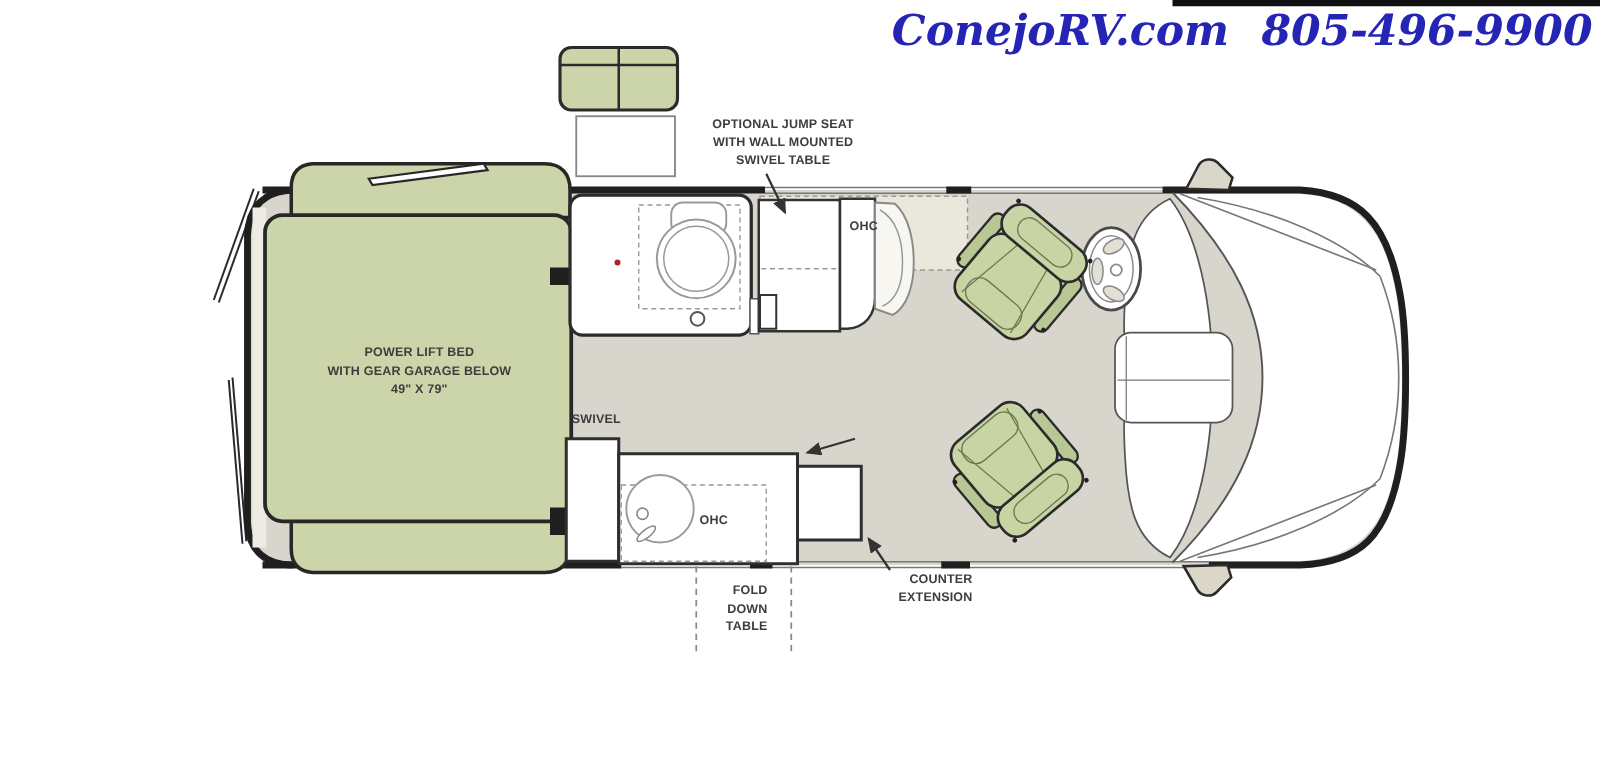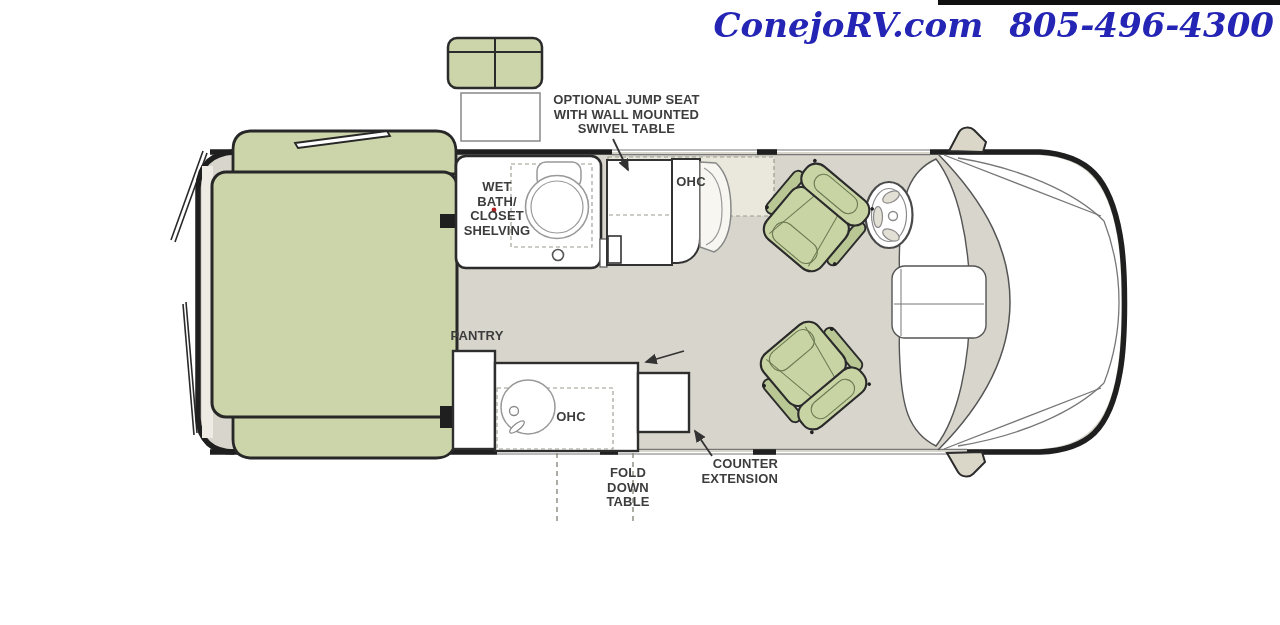--- a/index.html
+++ b/index.html
@@ -20,7 +20,7 @@
 <div id="canvas">
 
   <div id="topbar"></div>
-  <div id="title"><span>ConejoRV.com</span><span class="gap"></span><span>805-496-4300</span></div>
+  <div id="title"><span>ConejoRV.com</span><span class="gap"></span><span>805-496-9900</span></div>
 
   <svg id="plan-svg" width="1280" height="625" viewBox="0 0 1280 625">
     <defs>

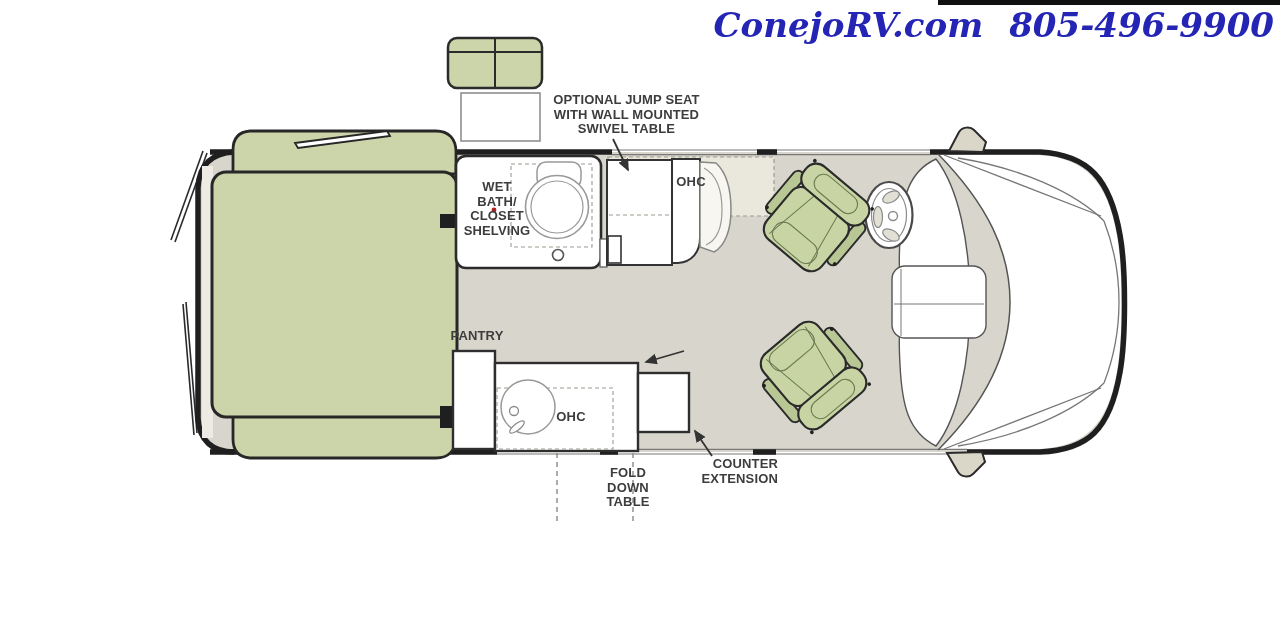--- a/index.html
+++ b/index.html
@@ -6,7 +6,7 @@
   #canvas{position:relative;width:1280px;height:625px;background:#fff;overflow:hidden;
           font-family:"Liberation Sans", sans-serif;}
   #plan-svg{position:absolute;left:0;top:0;}
-  .lbl{position:absolute;font-size:13px;line-height:14.5px;font-weight:700;color:#3d3d3d;
+  .lbl{position:absolute;font-size:10px;line-height:14.5px;font-weight:700;color:#3d3d3d;
        letter-spacing:.15px;text-align:center;white-space:pre-line;}
   #topbar{position:absolute;left:938px;top:0;width:342px;height:5px;background:#101010;}
   #title{position:absolute;top:5px;right:6px;white-space:nowrap;

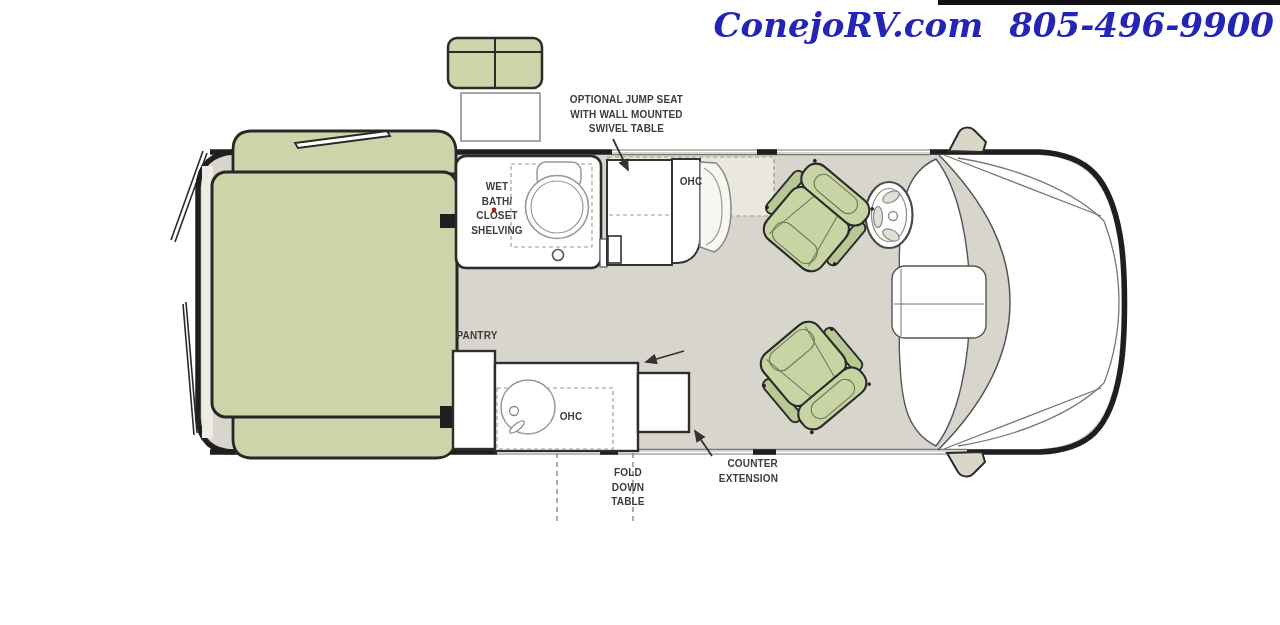--- a/index.html
+++ b/index.html
@@ -186,10 +186,6 @@
   <div class="lbl" style="left:544px;top:93px;width:165px;">OPTIONAL JUMP SEAT
 WITH WALL MOUNTED
 SWIVEL TABLE</div>
-  <div class="lbl" style="left:447px;top:180px;width:100px;">WET
-BATH/
-CLOSET
-SHELVING</div>
   <div class="lbl" style="left:671px;top:175px;width:40px;">OHC</div>
   <div class="lbl" style="left:447px;top:329px;width:60px;">PANTRY</div>
   <div class="lbl" style="left:551px;top:410px;width:40px;">OHC</div>

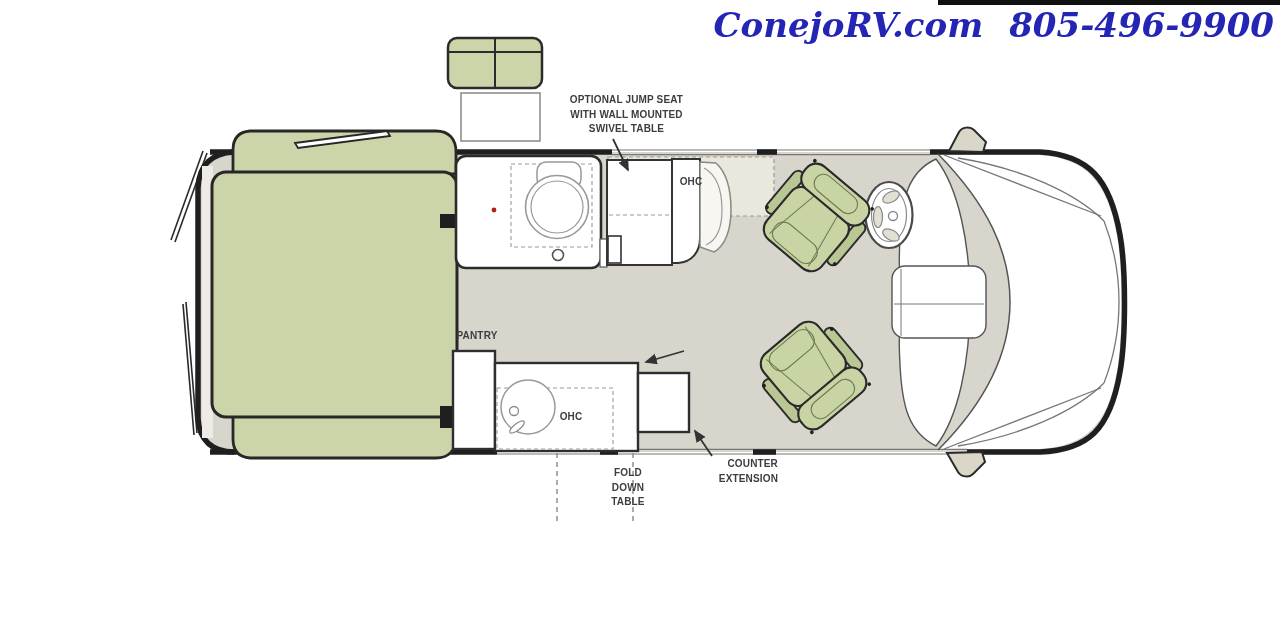--- a/index.html
+++ b/index.html
@@ -194,6 +194,9 @@
 TABLE</div>
   <div class="lbl" style="left:658px;top:457px;width:120px;text-align:right;">COUNTER
 EXTENSION</div>
+  <div class="lbl" style="left:238px;top:276px;width:195px;">POWER LIFT BED
+WITH GEAR GARAGE BELOW
+49" X 79"</div>
 </div>
 
 </body></html>

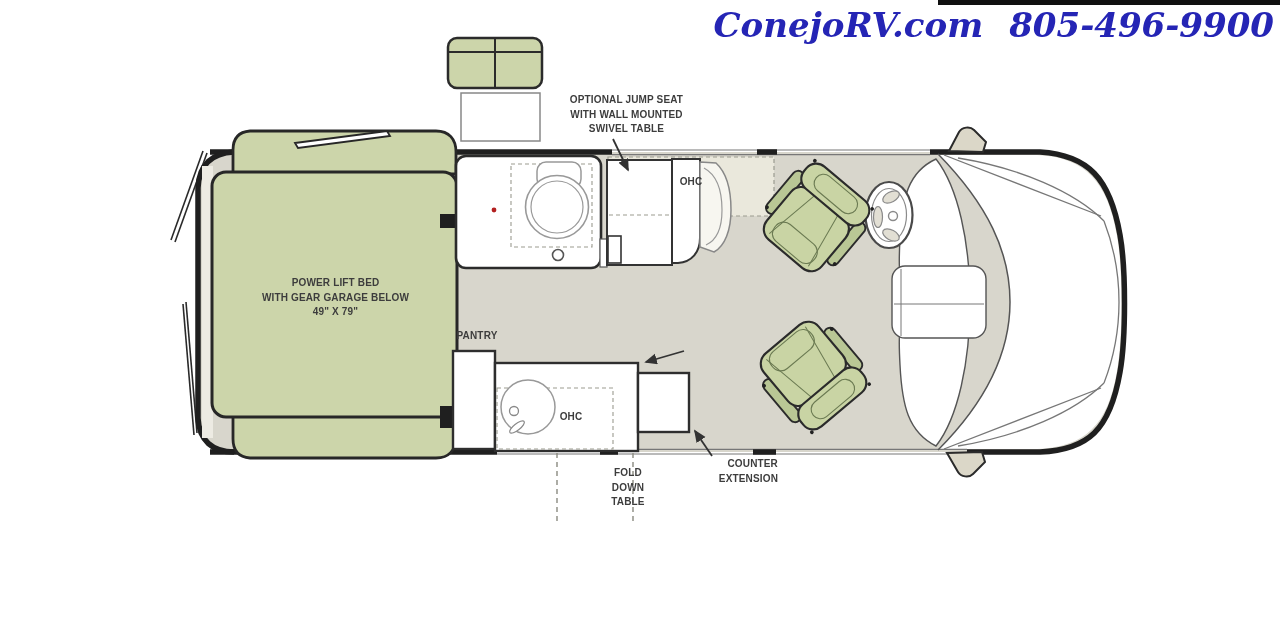--- a/index.html
+++ b/index.html
@@ -187,7 +187,7 @@
 WITH WALL MOUNTED
 SWIVEL TABLE</div>
   <div class="lbl" style="left:671px;top:175px;width:40px;">OHC</div>
-  <div class="lbl" style="left:447px;top:329px;width:60px;">PANTRY</div>
+  <div class="lbl" style="left:447px;top:329px;width:60px;">SWIVEL</div>
   <div class="lbl" style="left:551px;top:410px;width:40px;">OHC</div>
   <div class="lbl" style="left:598px;top:466px;width:60px;">FOLD
 DOWN

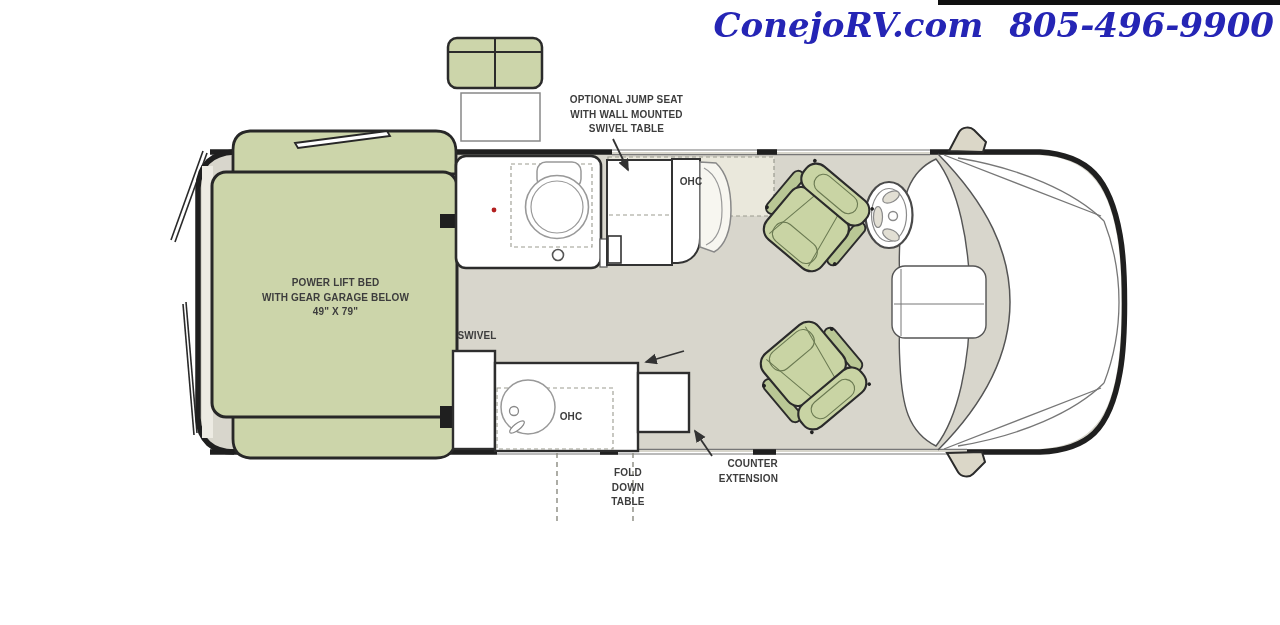--- a/index.html
+++ b/index.html
@@ -189,7 +189,7 @@
   <div class="lbl" style="left:671px;top:175px;width:40px;">OHC</div>
   <div class="lbl" style="left:447px;top:329px;width:60px;">SWIVEL</div>
   <div class="lbl" style="left:551px;top:410px;width:40px;">OHC</div>
-  <div class="lbl" style="left:598px;top:466px;width:60px;">FOLD
+  <div class="lbl" style="left:554px;top:466px;width:60px;text-align:right;">FOLD
 DOWN
 TABLE</div>
   <div class="lbl" style="left:658px;top:457px;width:120px;text-align:right;">COUNTER

